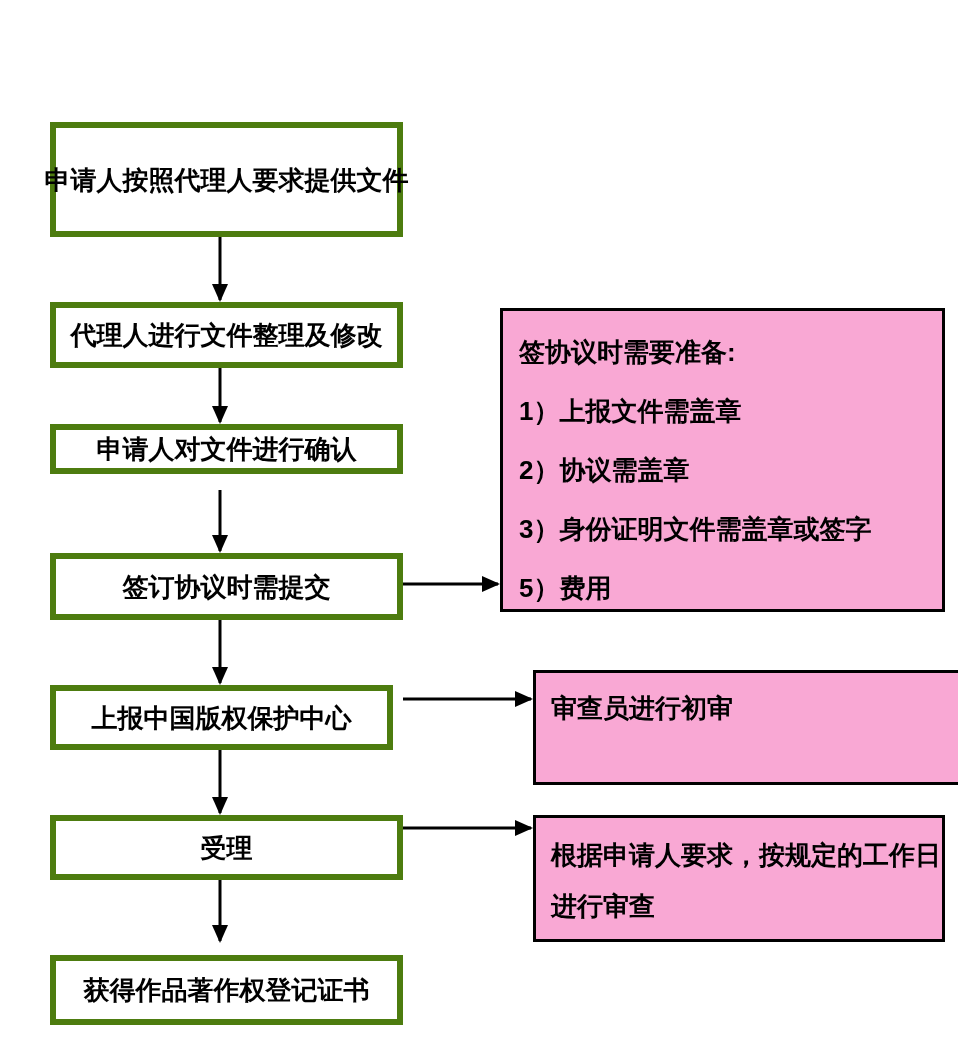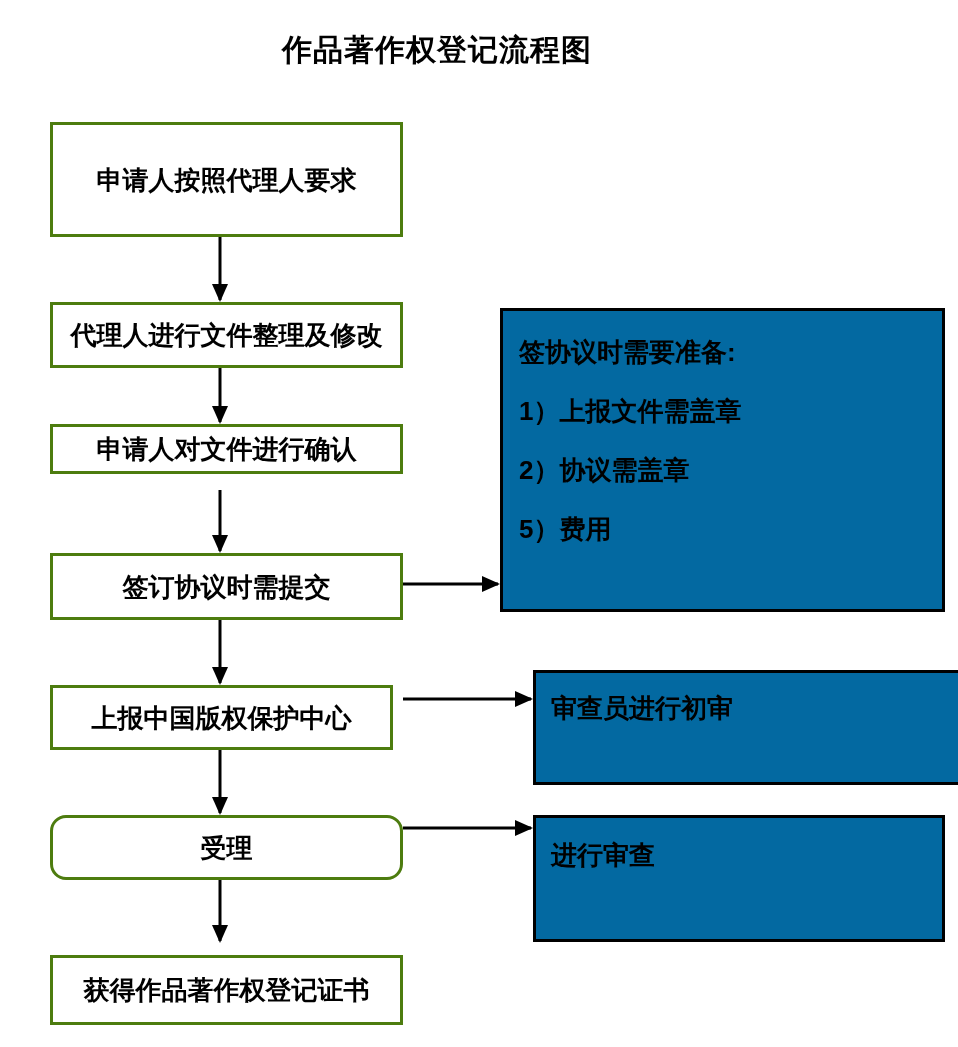--- a/index.html
+++ b/index.html
@@ -64,7 +64,6 @@
 
 <div class="canvas">
 
-  <h1 class="title">作品著作权登记流程图</h1>
 
   <svg class="arrows" width="958" height="1047" viewBox="0 0 958 1047" aria-hidden="true">
     <defs>

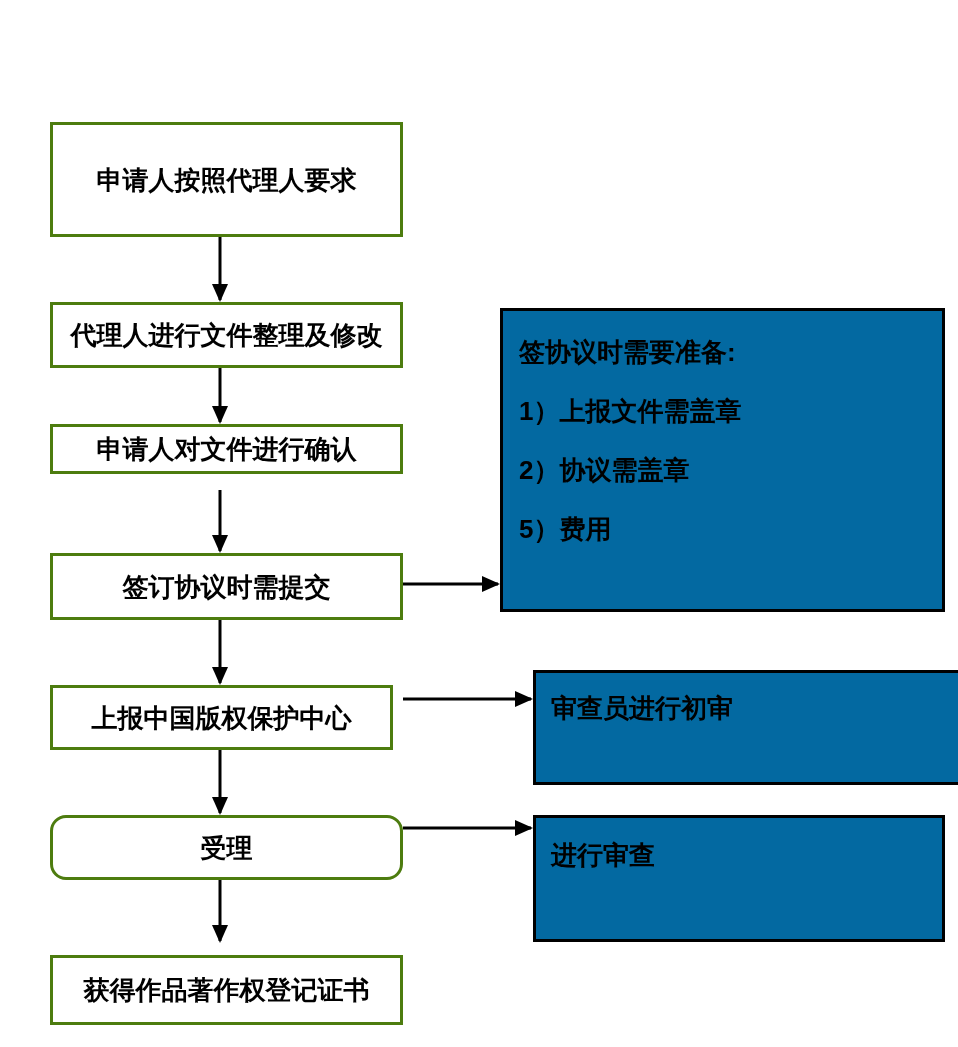--- a/index.html
+++ b/index.html
@@ -22,7 +22,7 @@
   }
   .box{
     position:absolute;
-    border:3px solid #4d7c0f;
+    border:6px solid #4d7c0f;
     box-sizing:border-box;
     background:#ffffff;
     display:flex;

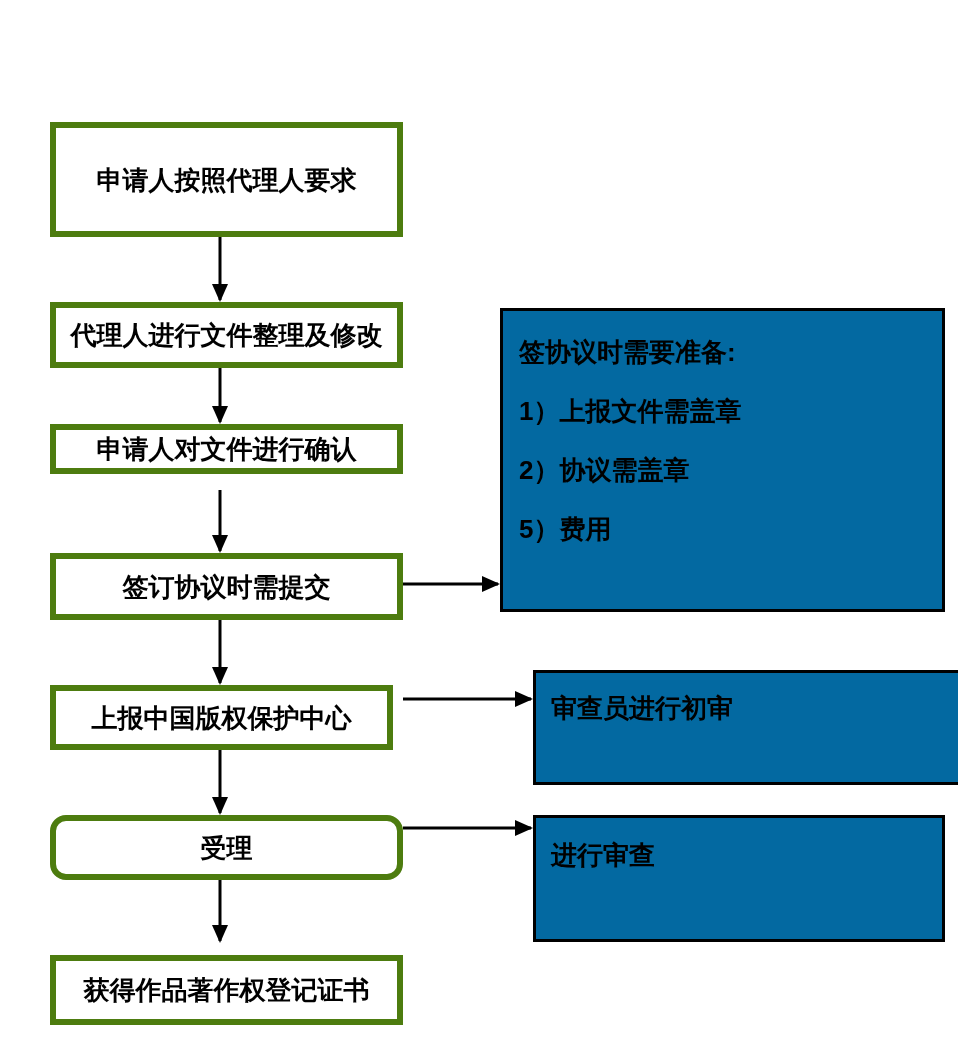--- a/index.html
+++ b/index.html
@@ -86,6 +86,7 @@
 
   <div class="box" id="s1">
     <div class="line">申请人按照代理人要求</div>
+    <div class="line">提供文件</div>
   </div>
 
   <div class="box" id="s2">

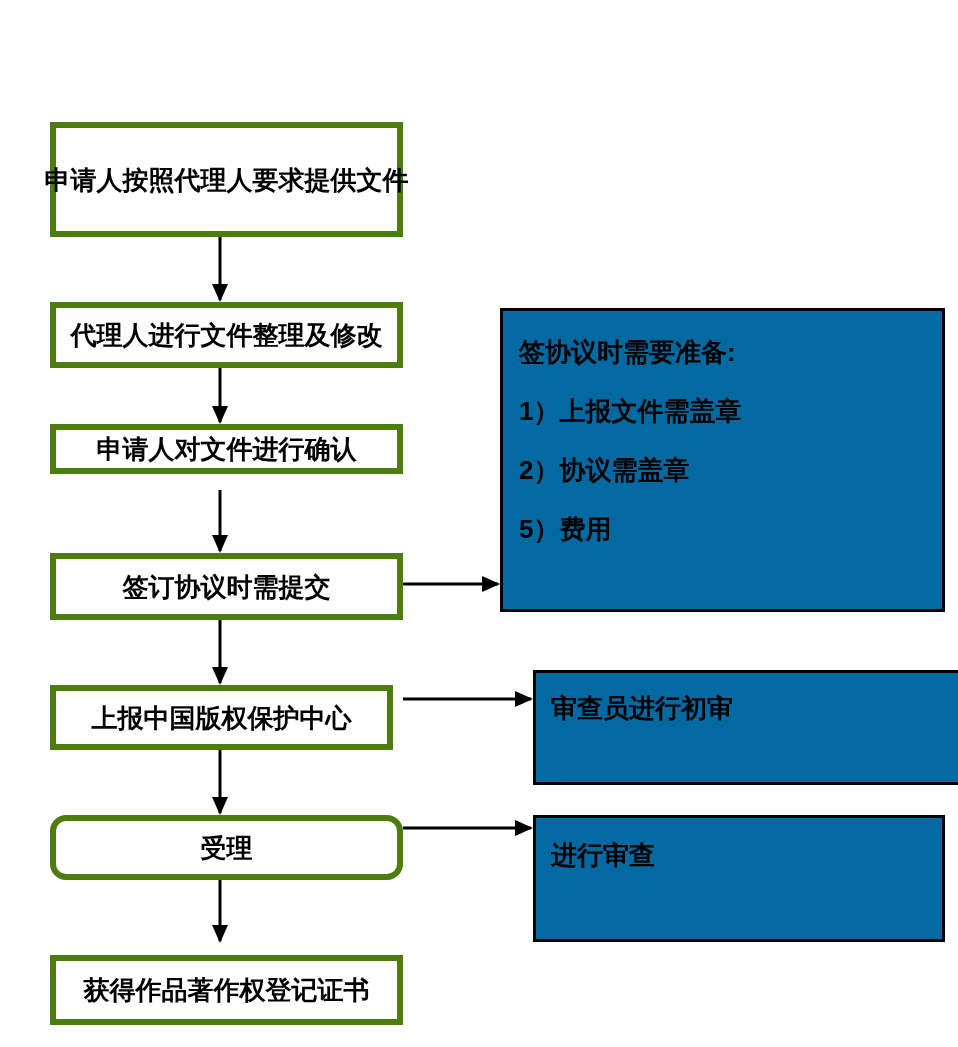--- a/index.html
+++ b/index.html
@@ -37,7 +37,7 @@
     position:absolute;
     border:3px solid #000000;
     box-sizing:border-box;
-    background:#0369a1;
+    background:#f9a8d4;
     font-size:26px;
     text-align:left;
   }

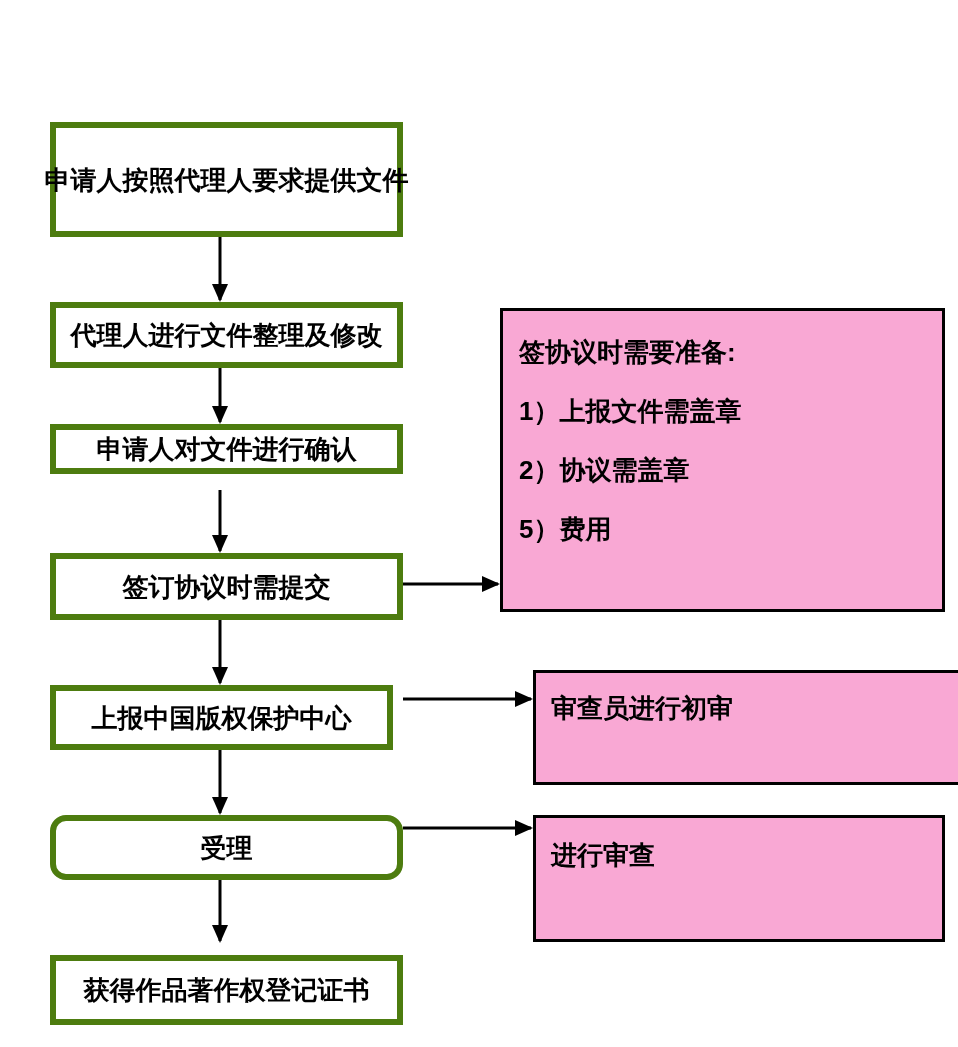--- a/index.html
+++ b/index.html
@@ -117,6 +117,7 @@
     <div class="line">签协议时需要准备:</div>
     <div class="line">1）上报文件需盖章</div>
     <div class="line">2）协议需盖章</div>
+    <div class="line">3）身份证明文件需盖章或签字</div>
     <div class="line">5）费用</div>
   </div>
 

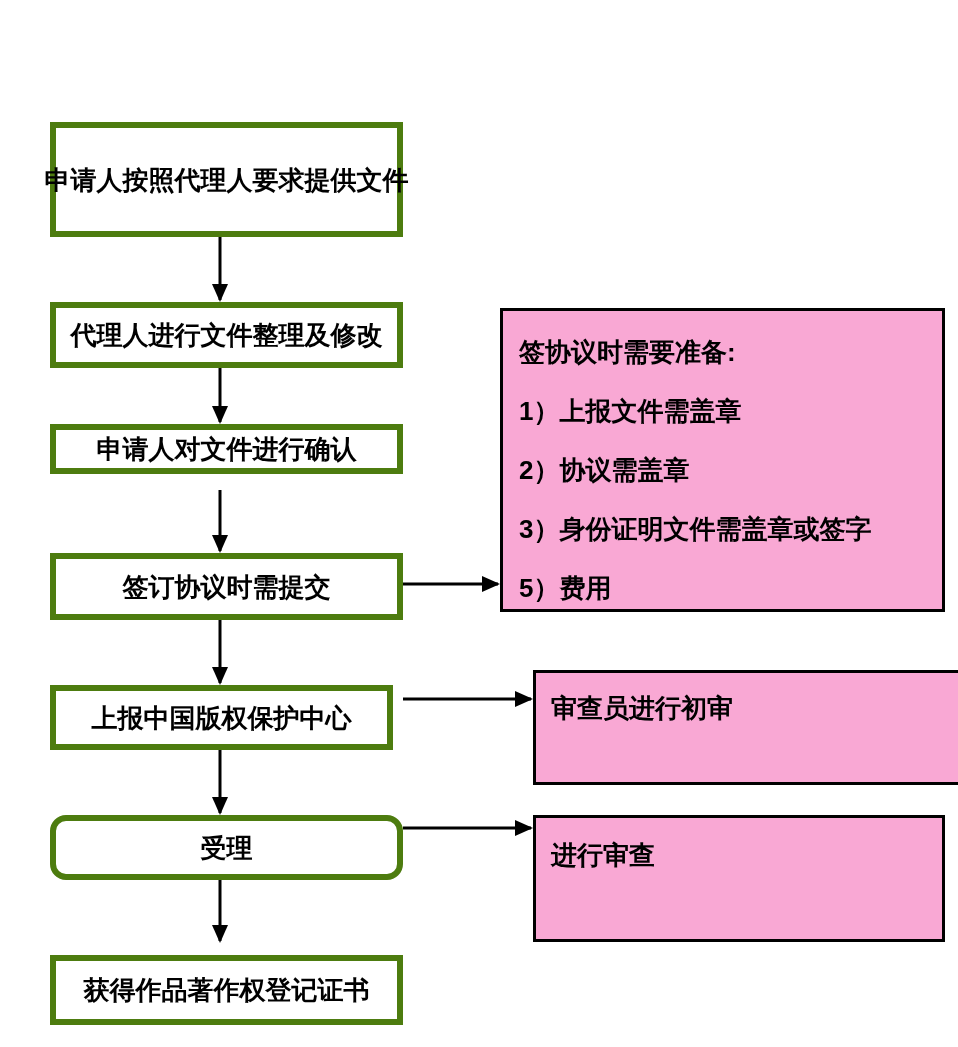--- a/index.html
+++ b/index.html
@@ -48,7 +48,7 @@
   #s3{left:50px;top:424px;width:353px;height:50px;}
   #s4{left:50px;top:553px;width:353px;height:67px;}
   #s5{left:50px;top:685px;width:343px;height:65px;}
-  #s6{left:50px;top:815px;width:353px;height:65px;border-radius:16px;}
+  #s6{left:50px;top:815px;width:353px;height:65px;}
   #s7{left:50px;top:955px;width:353px;height:70px;}
   
   #a1{left:500px;top:308px;width:445px;height:304px;padding:12px 8px 0 16px;}

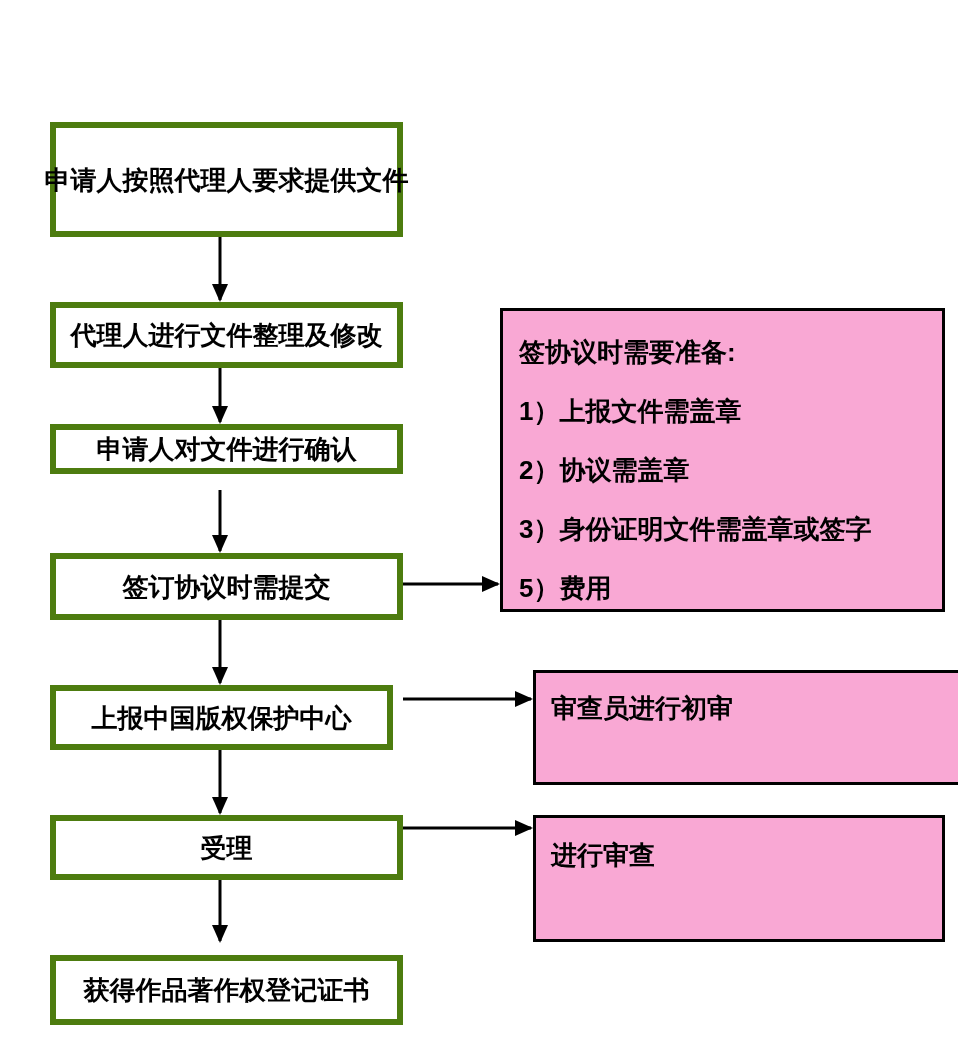--- a/index.html
+++ b/index.html
@@ -126,6 +126,7 @@
   </div>
 
   <div class="note" id="a3">
+    <div class="line">根据申请人要求，按规定的工作日</div>
     <div class="line">进行审查</div>
   </div>
 

